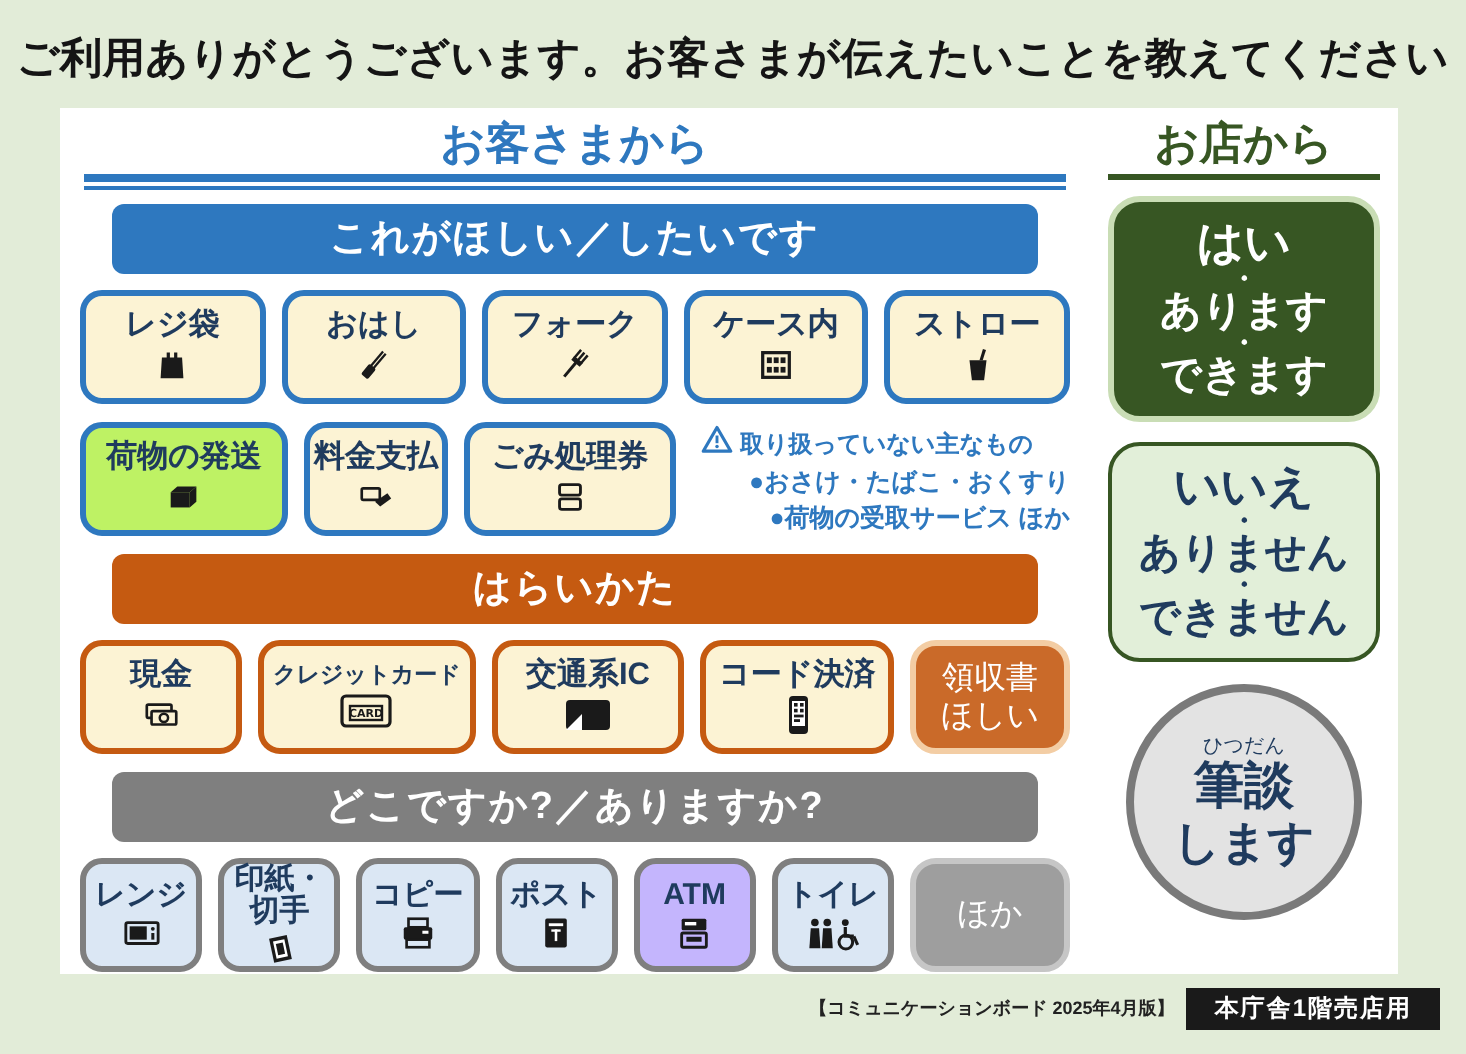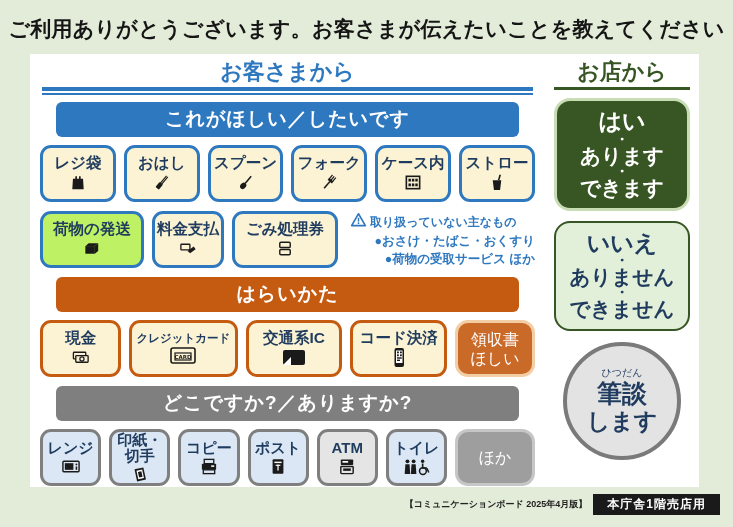--- a/index.html
+++ b/index.html
@@ -104,17 +104,6 @@
                     <rect x="8.5" y="1.5" width="1.2" height="10"></rect>
                     <rect x="10.3" y="1.5" width="1.2" height="10"></rect>
                     <rect x="7.7" y="11" width="4.6" height="7" rx="1"></rect>
-                  </g>
-                </svg>
-              </span>
-            </div>
-            <div class="pict-btn" style="border-color: rgb(46, 120, 191); background: rgb(252, 243, 212);">
-              <span class="lbl">スプーン</span>
-              <span class="pict-icon">
-                <svg width="20" height="19" viewBox="0 0 20 20">
-                  <g fill="#1a1a1a" transform="rotate(40 10 10)">
-                    <rect x="9.2" y="1.5" width="1.6" height="10"></rect>
-                    <ellipse cx="10" cy="14.6" rx="2.9" ry="3.7"></ellipse>
                   </g>
                 </svg>
               </span>

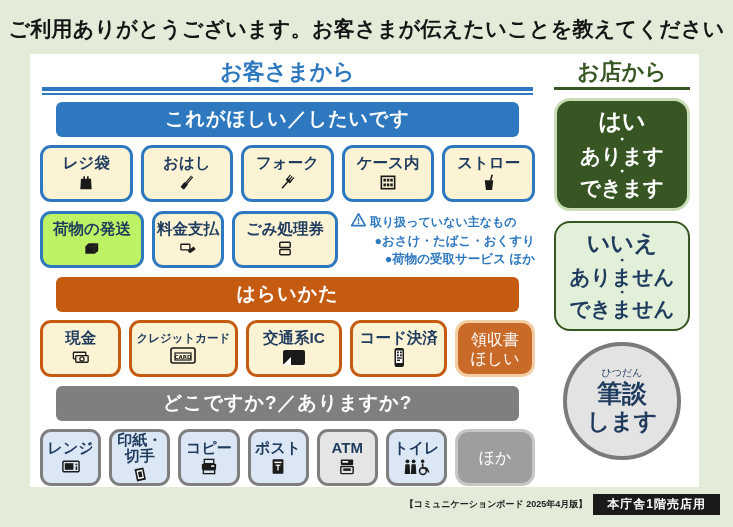--- a/index.html
+++ b/index.html
@@ -294,7 +294,7 @@
                 </svg>
               </span>
             </div>
-            <div class="pict-btn" style="border-color: rgb(127, 127, 127); background: #e5e5e5; text-align: right;">
+            <div class="pict-btn" style="border-color: rgb(127, 127, 127); background: #c4b5fd; text-align: right;">
               <span class="lbl">ATM</span>
               <span class="pict-icon">
                 <svg width="20" height="19" viewBox="0 0 20 20">

